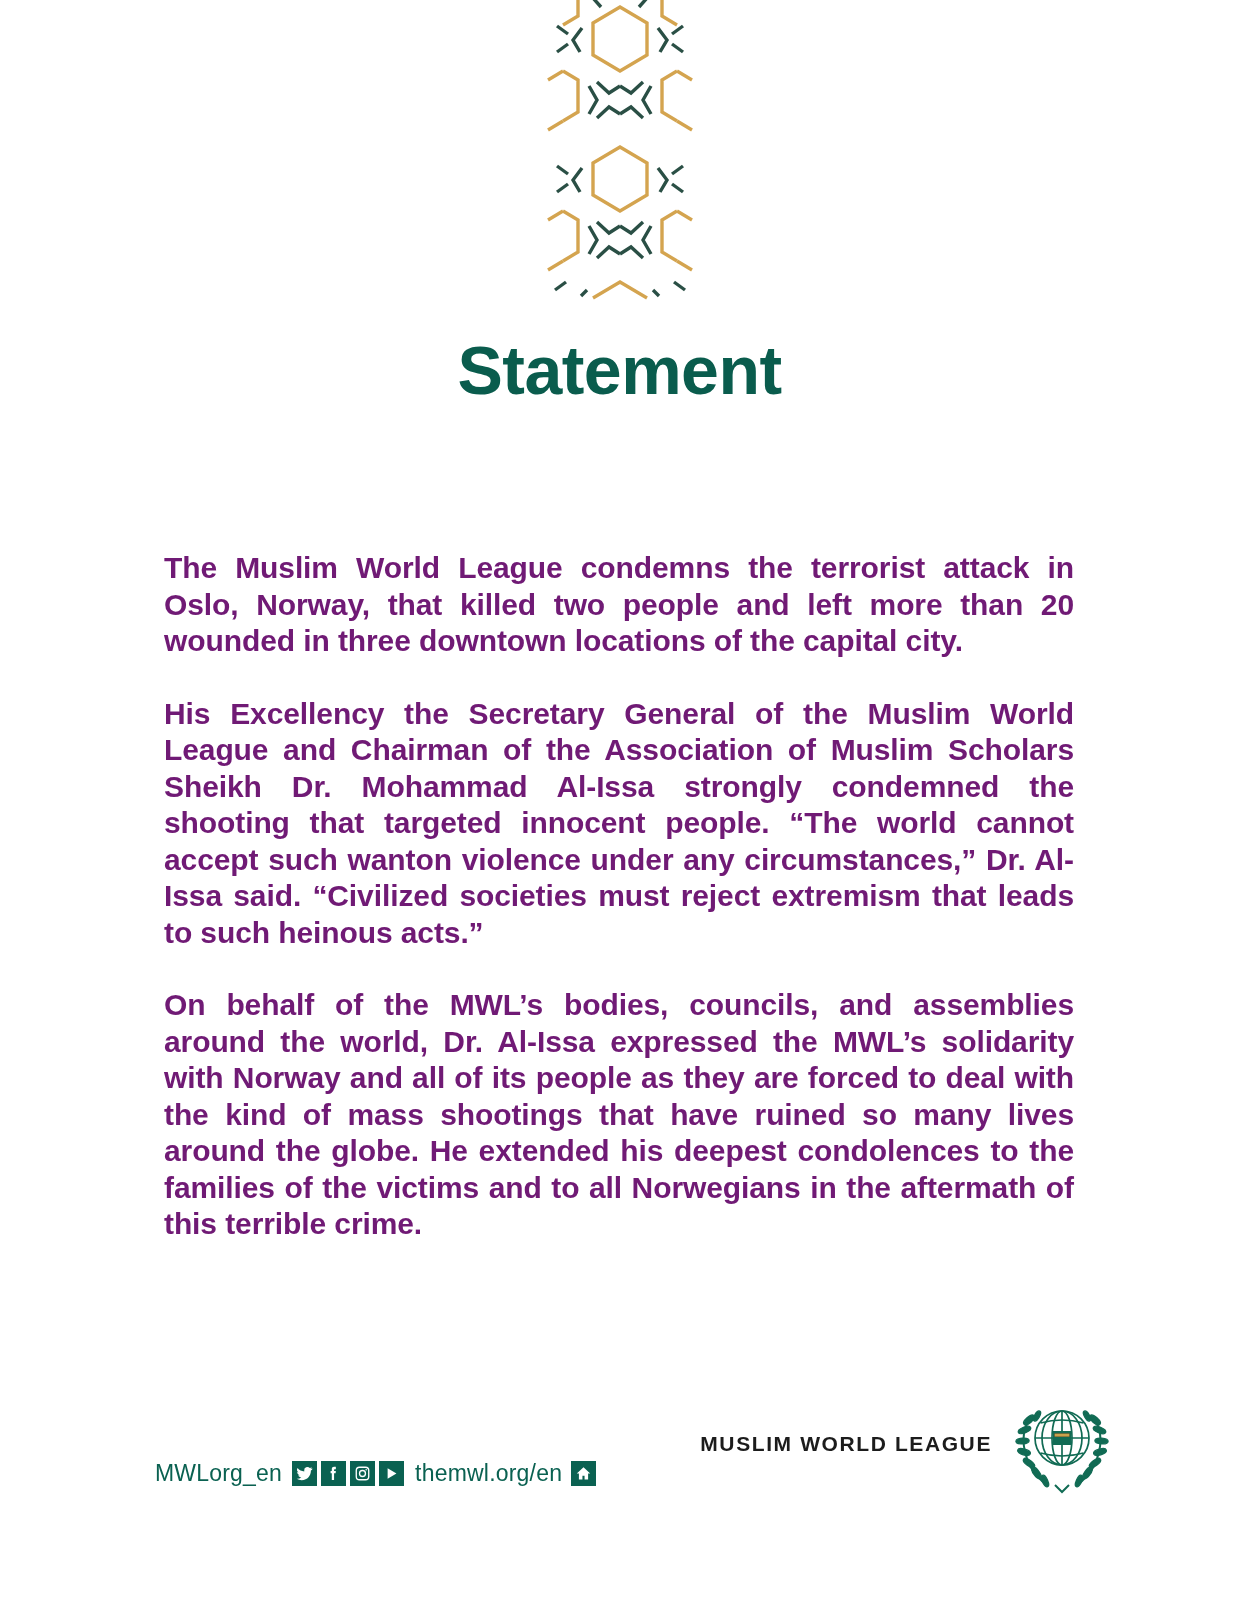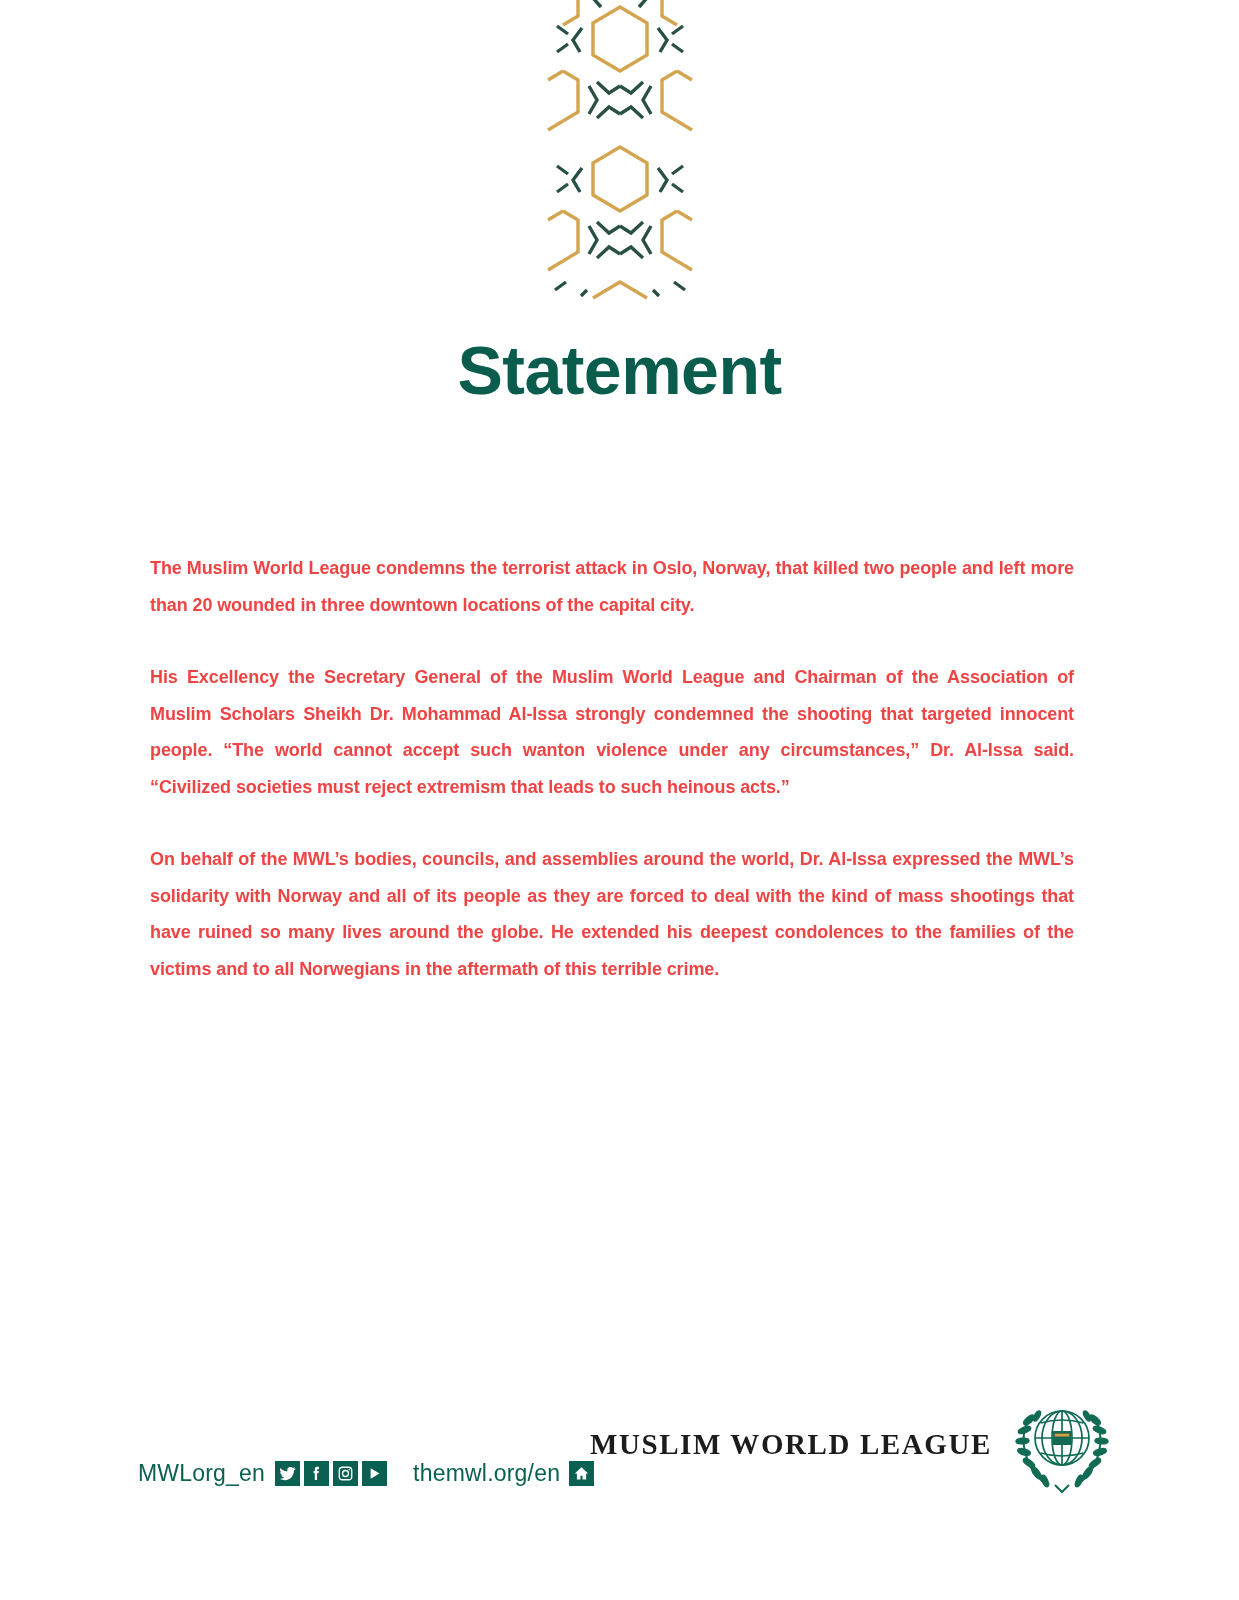--- a/index.html
+++ b/index.html
@@ -54,13 +54,13 @@
     width: 924px;
   }
   .para {
-    font-size: 18px;
+    font-size: 30px;
     font-weight: bold;
     line-height: 36.5px;
-    color: #ef4444;
+    color: #701a75;
     text-align: justify;
     text-justify: inter-word;
-    margin: 0 0 36px 0;
+    margin: 0 0 36px 14px;
     letter-spacing: -0.1px;
   }
   .para:last-child { margin-bottom: 0; }

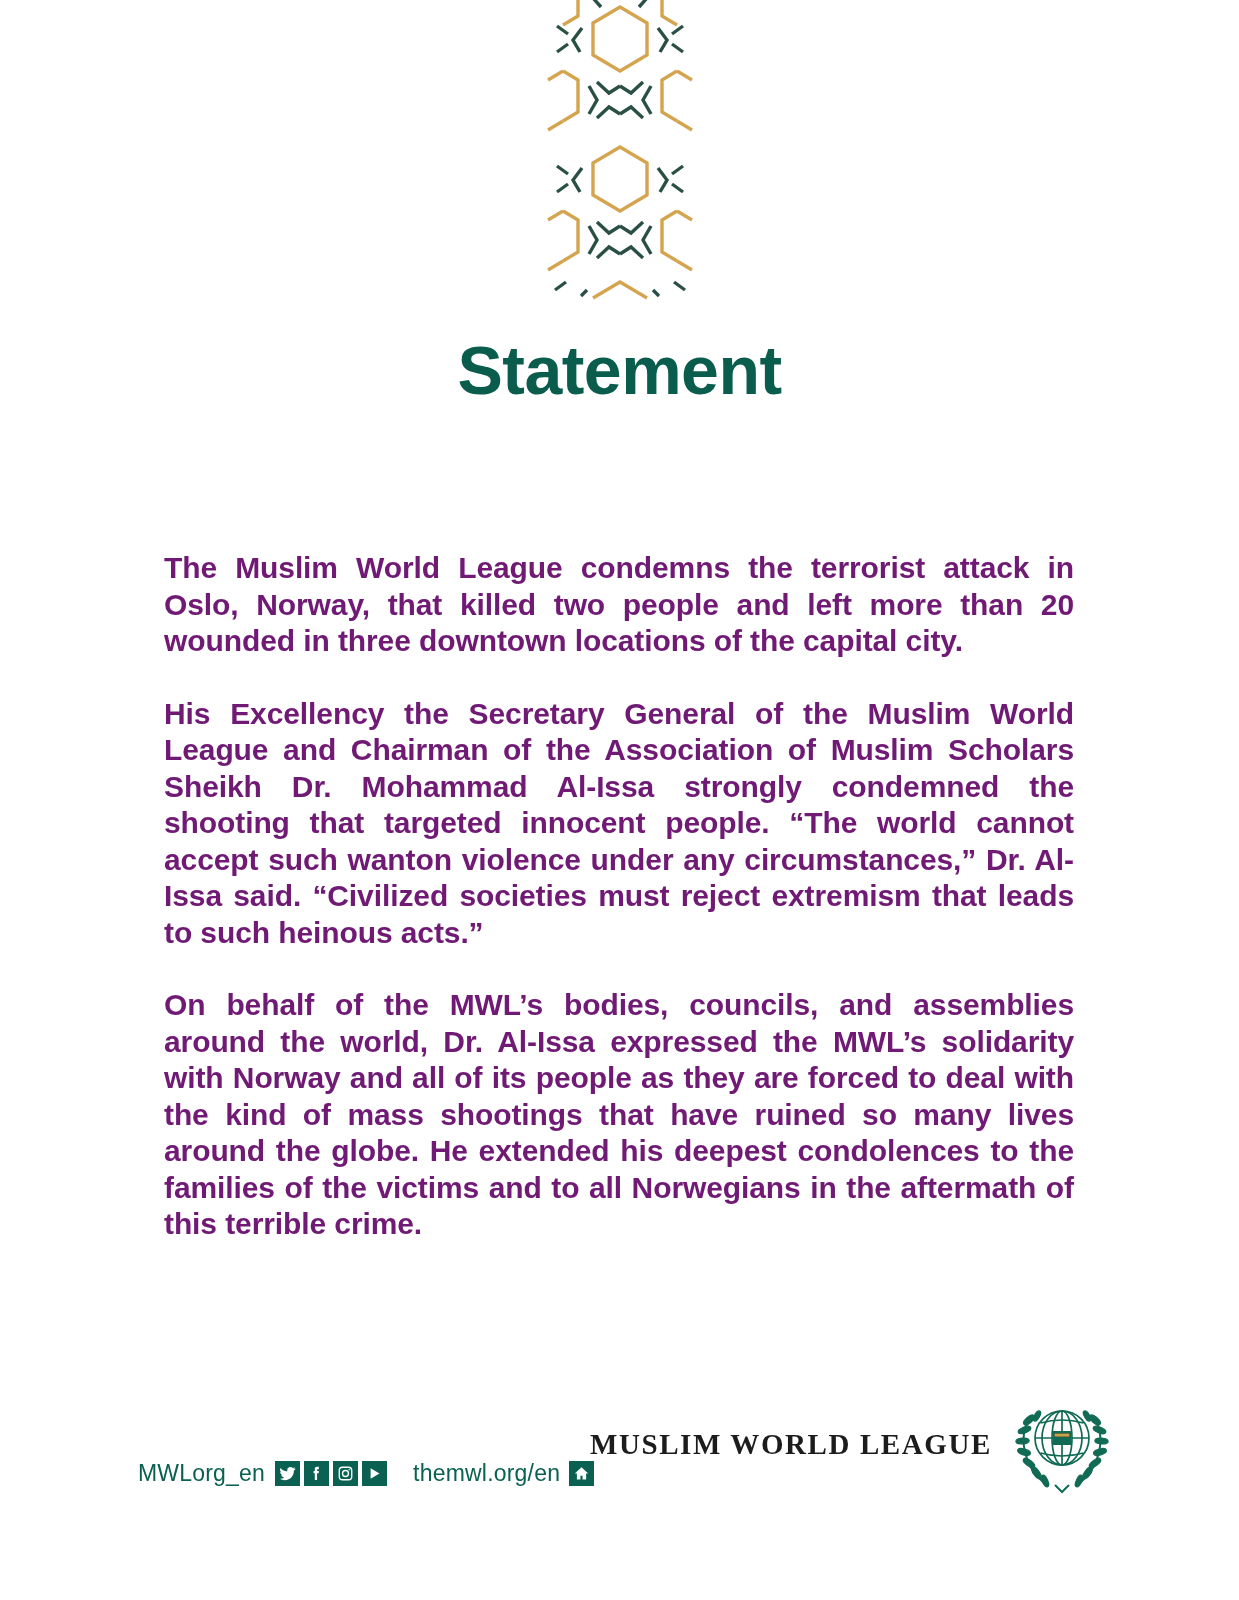--- a/index.html
+++ b/index.html
@@ -131,8 +131,8 @@
     white-space: nowrap;
   }
   .latin-logo {
-    font-family: Liberation Serif, serif;
-    font-size: 29px;
+    font-family: Liberation Sans, sans-serif;
+    font-size: 21px;
     font-weight: bold;
     letter-spacing: 1.6px;
     color: #1c1c1c;

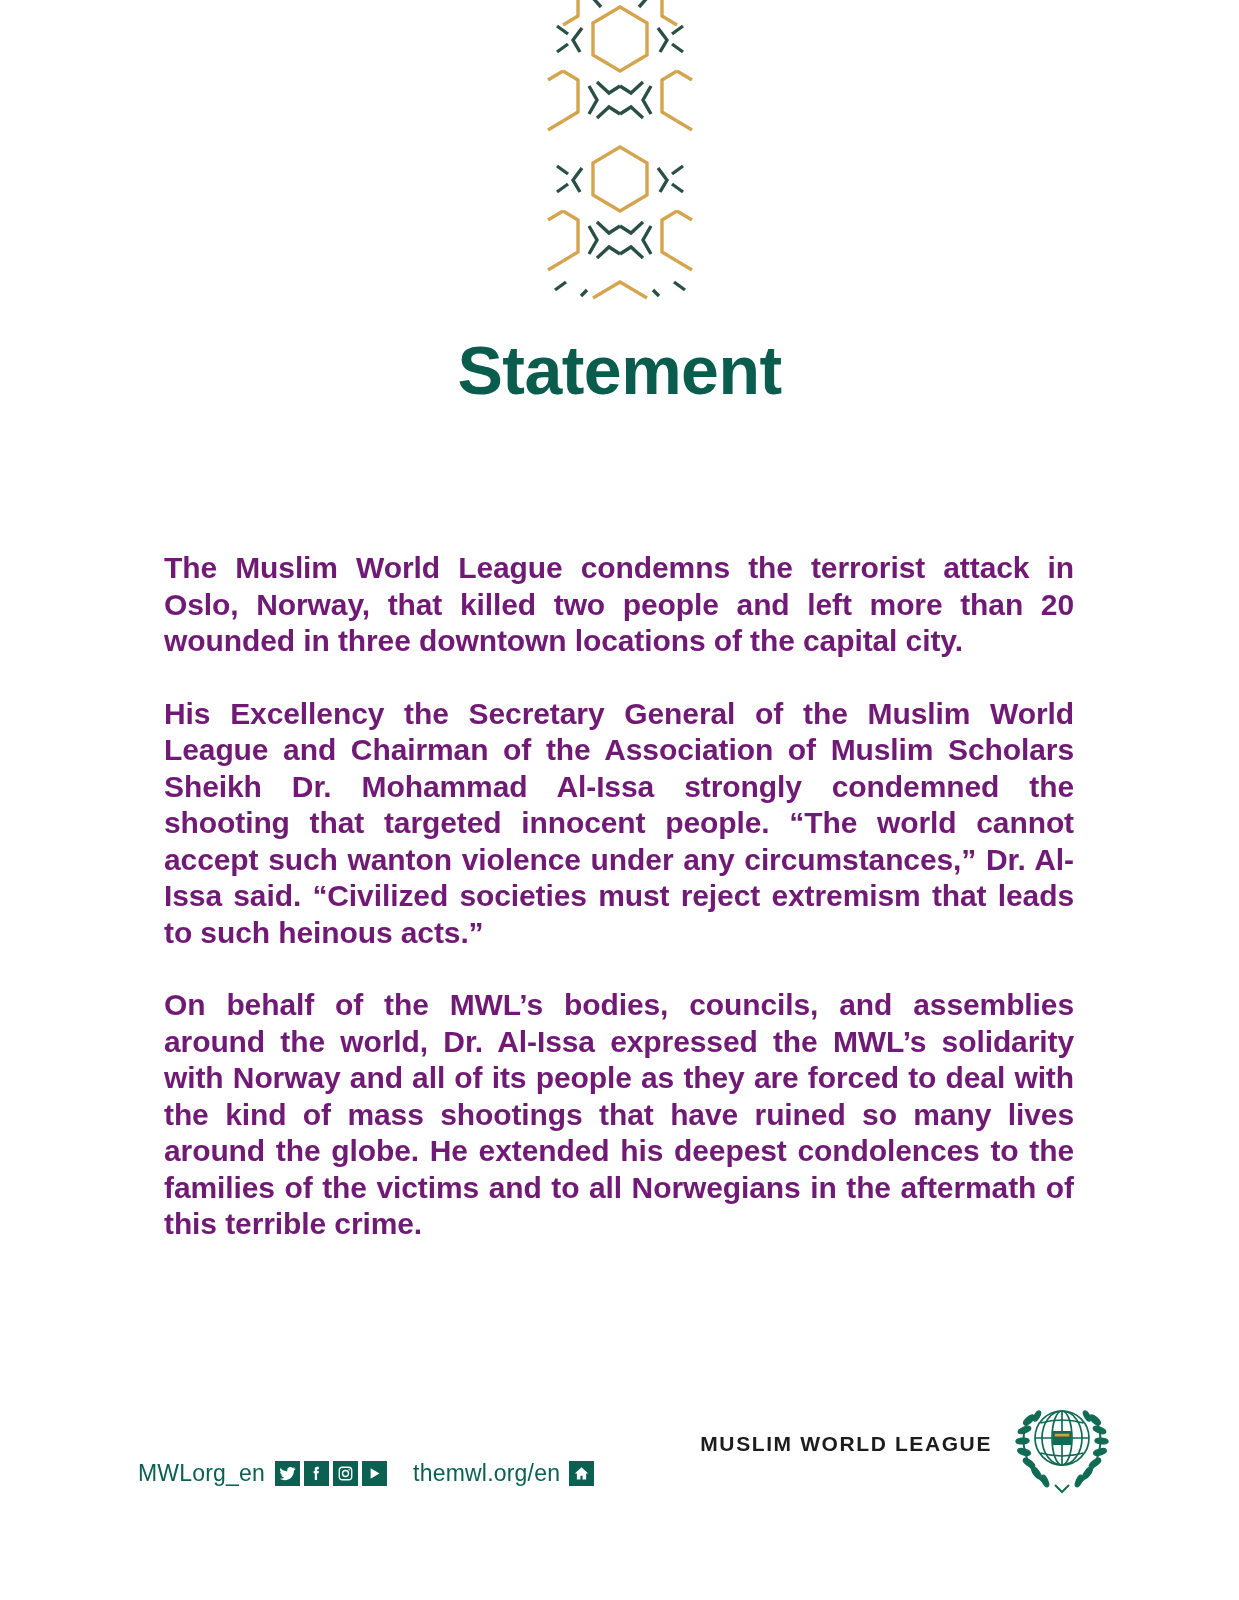--- a/index.html
+++ b/index.html
@@ -75,7 +75,7 @@
   }
   .social-row {
     position: absolute;
-    left: 138px;
+    left: 155px;
     top: 110px;
     display: flex;
     align-items: center;

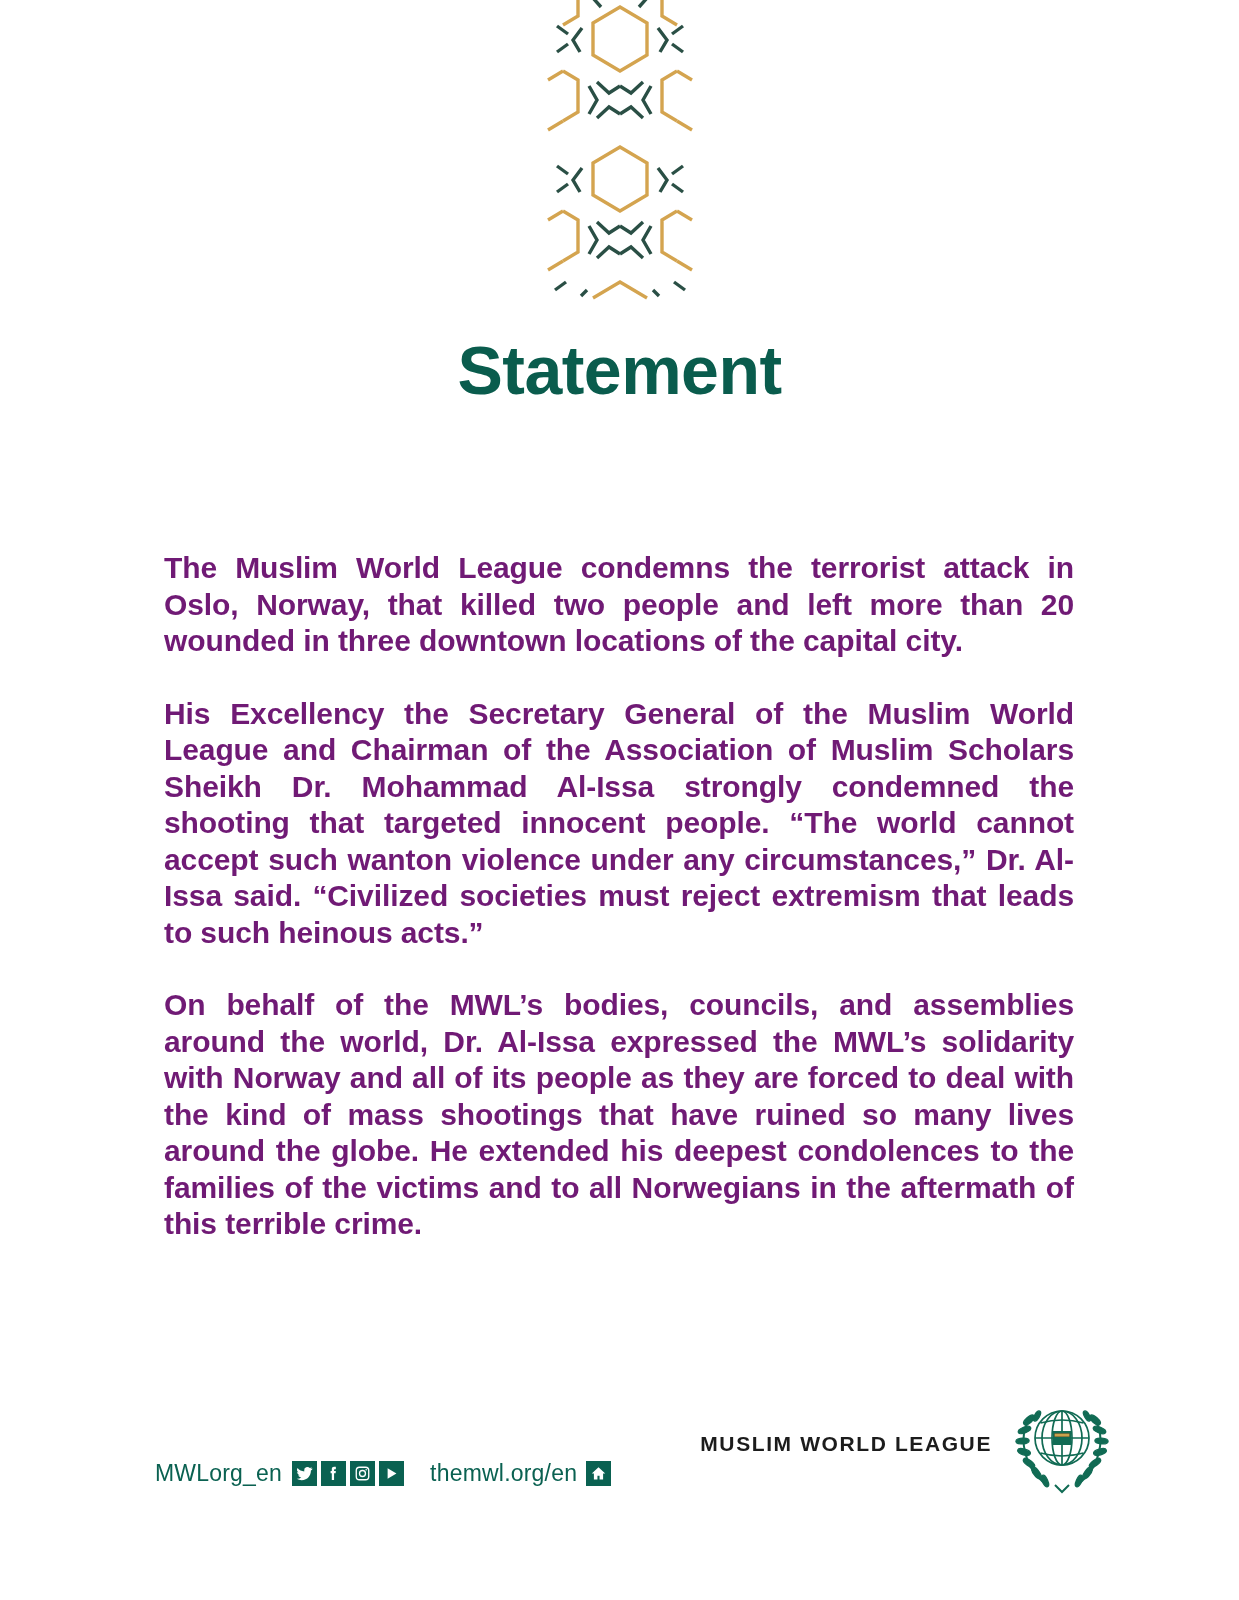--- a/index.html
+++ b/index.html
@@ -104,7 +104,7 @@
     font-size: 23px;
     font-weight: normal;
     letter-spacing: 0.2px;
-    margin-left: 22px;
+    margin-left: 7px;
     margin-right: 9px;
     white-space: nowrap;
   }

